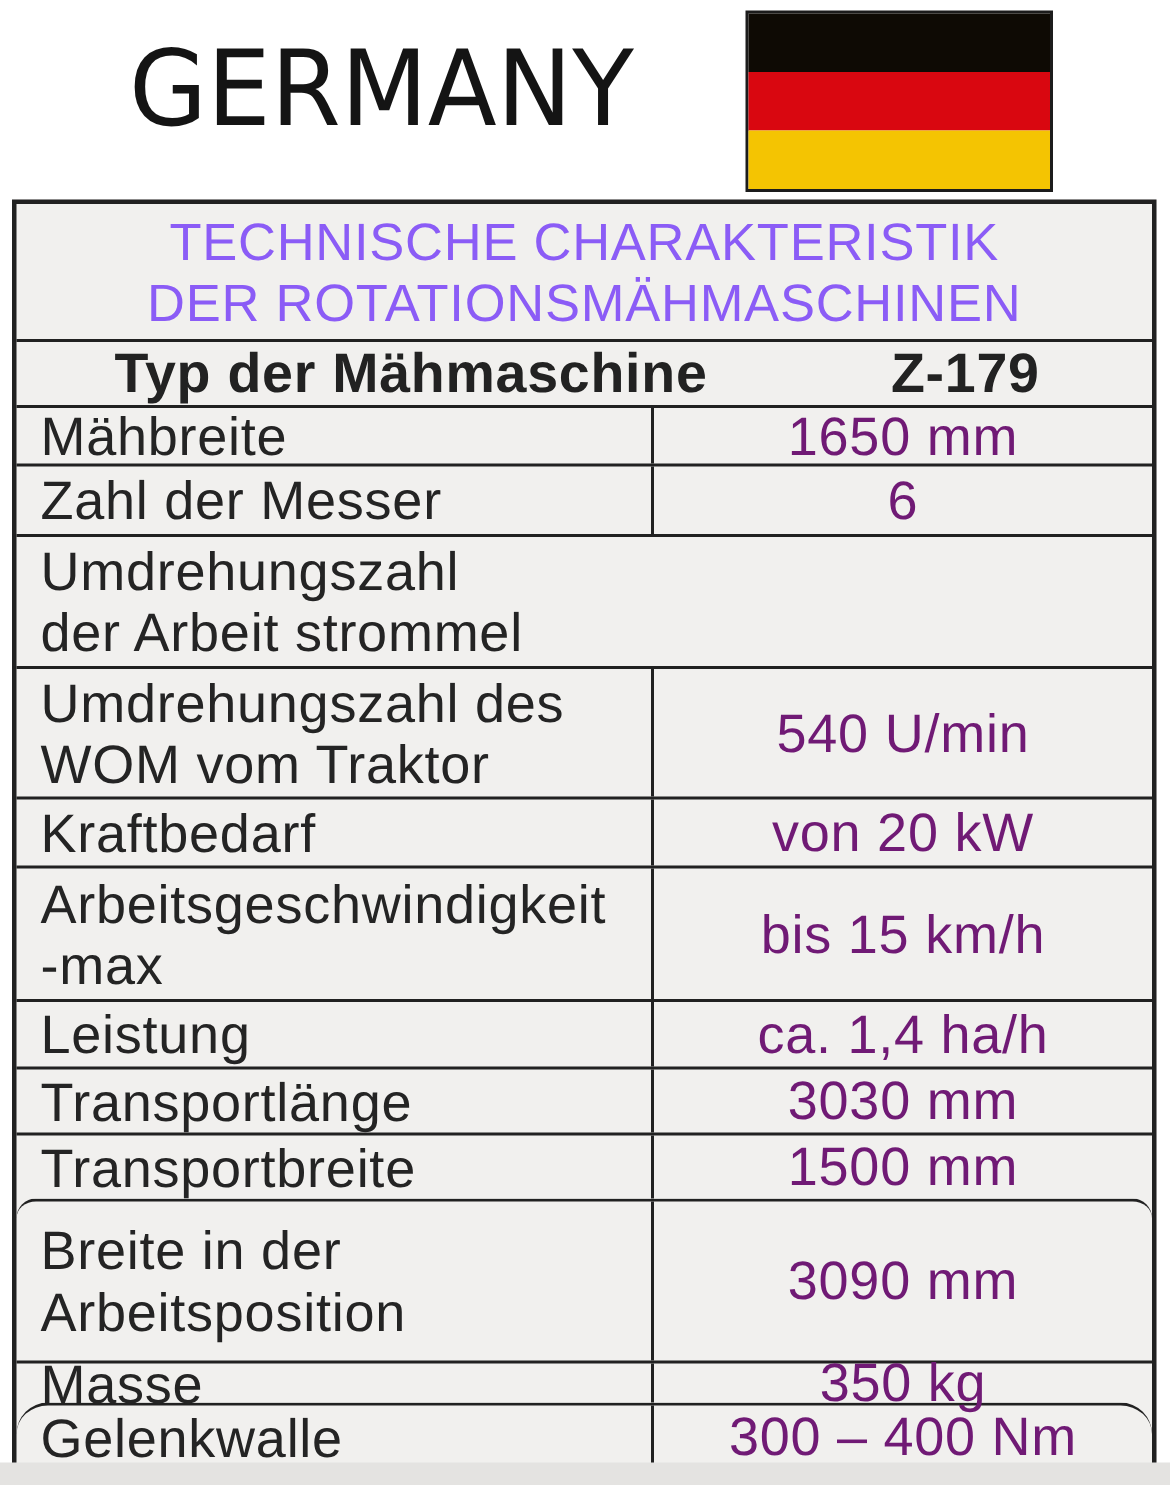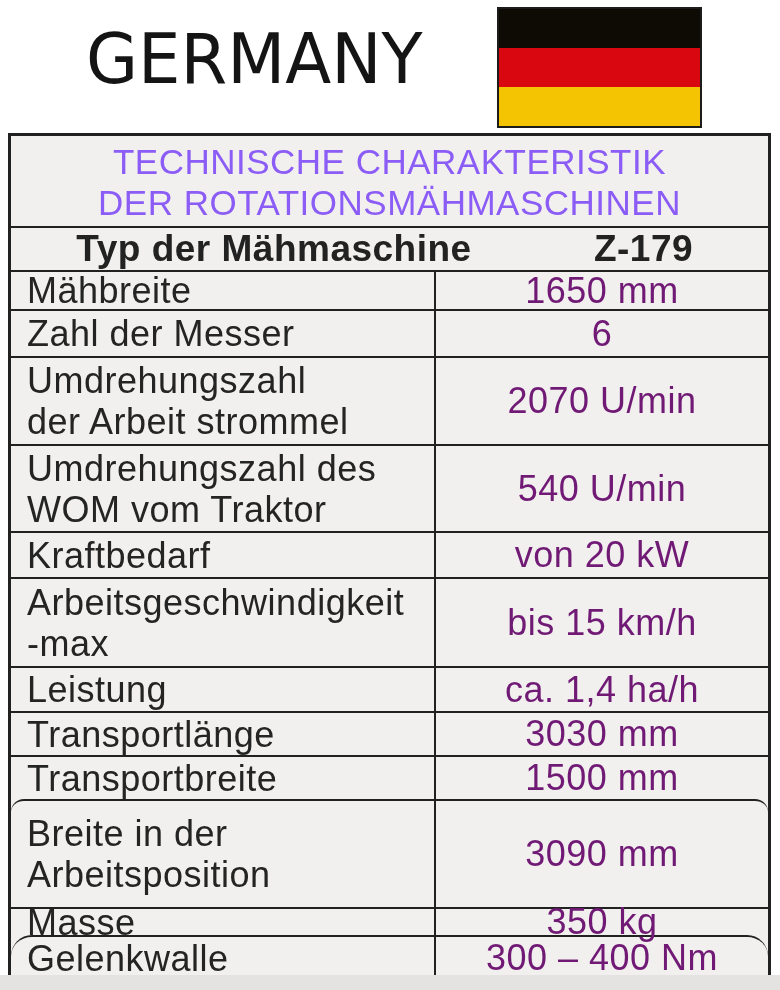--- a/index.html
+++ b/index.html
@@ -166,7 +166,6 @@
   <div class="row" style="height: 88px;">
     <div class="cell label">Umdrehungszahl
 der Arbeit strommel</div>
-    <div class="cell value">2070 U/min</div>
   </div>
 
   <div class="row" style="height: 87px;">

